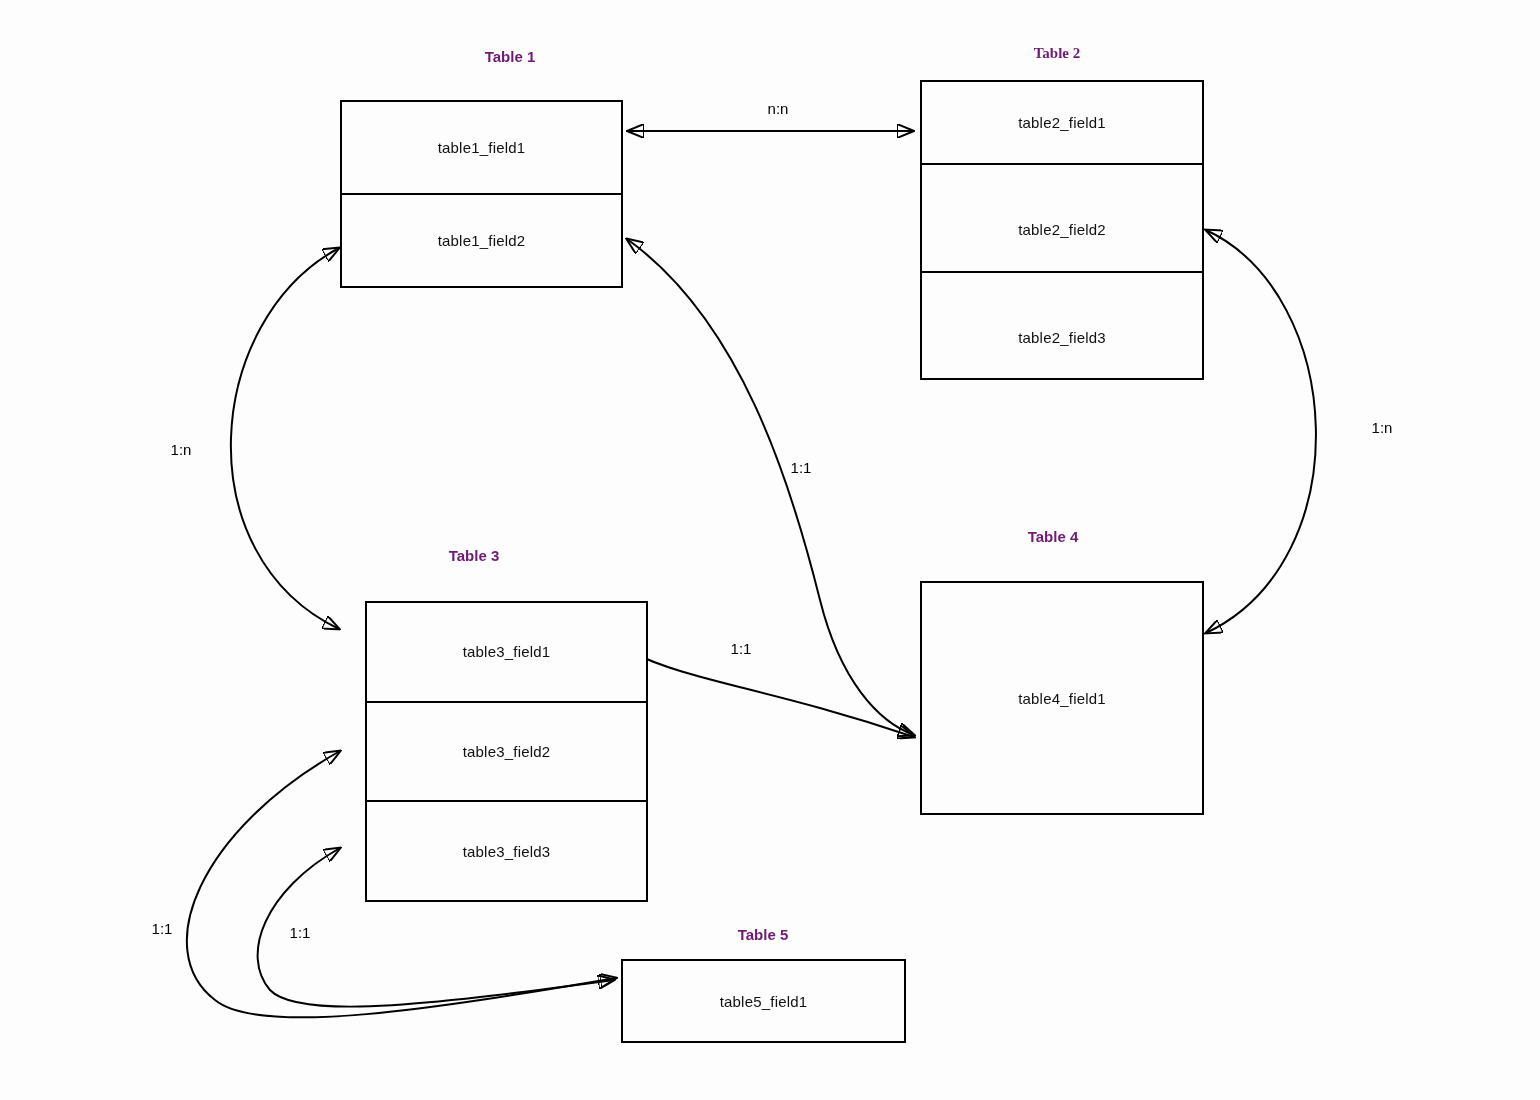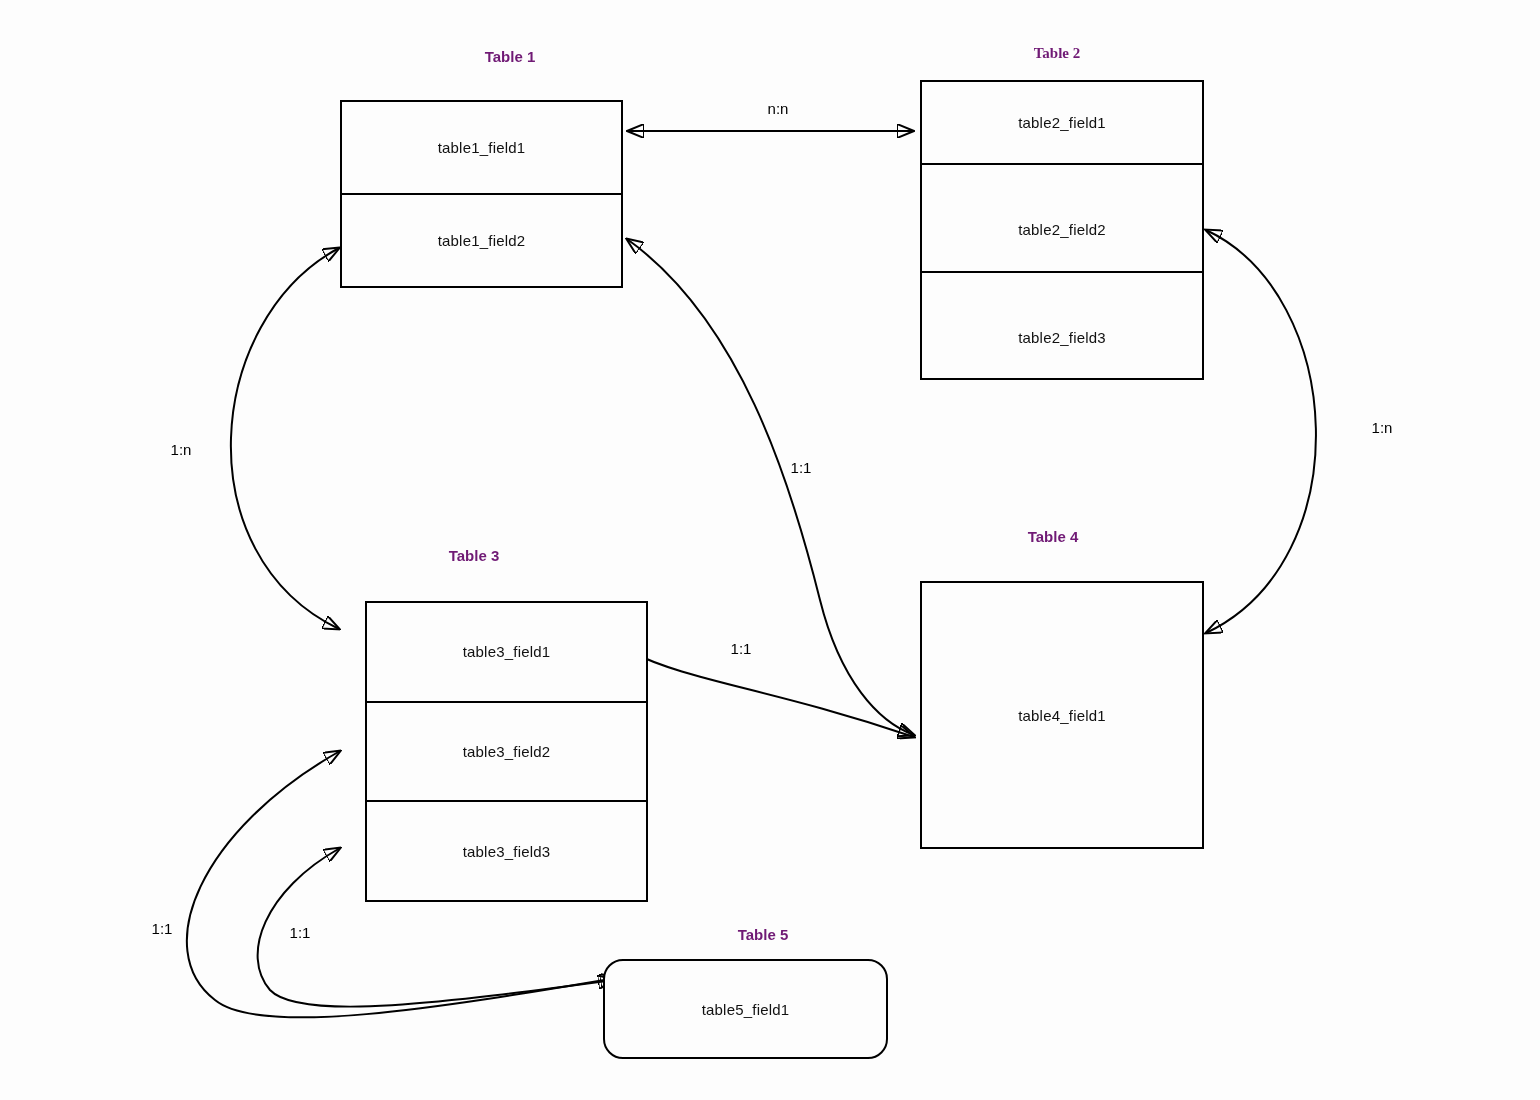--- a/index.html
+++ b/index.html
@@ -116,7 +116,7 @@
   </div>
 
   <div class="entity-title" style="left:1053px; top:536px;">Table 4</div>
-  <div class="entity" style="left:920px; top:581px; width:284px; height:268px;">
+  <div class="entity" style="left:920px; top:581px; width:284px; height:234px;">
     <div class="row">table4_field1</div>
   </div>
 

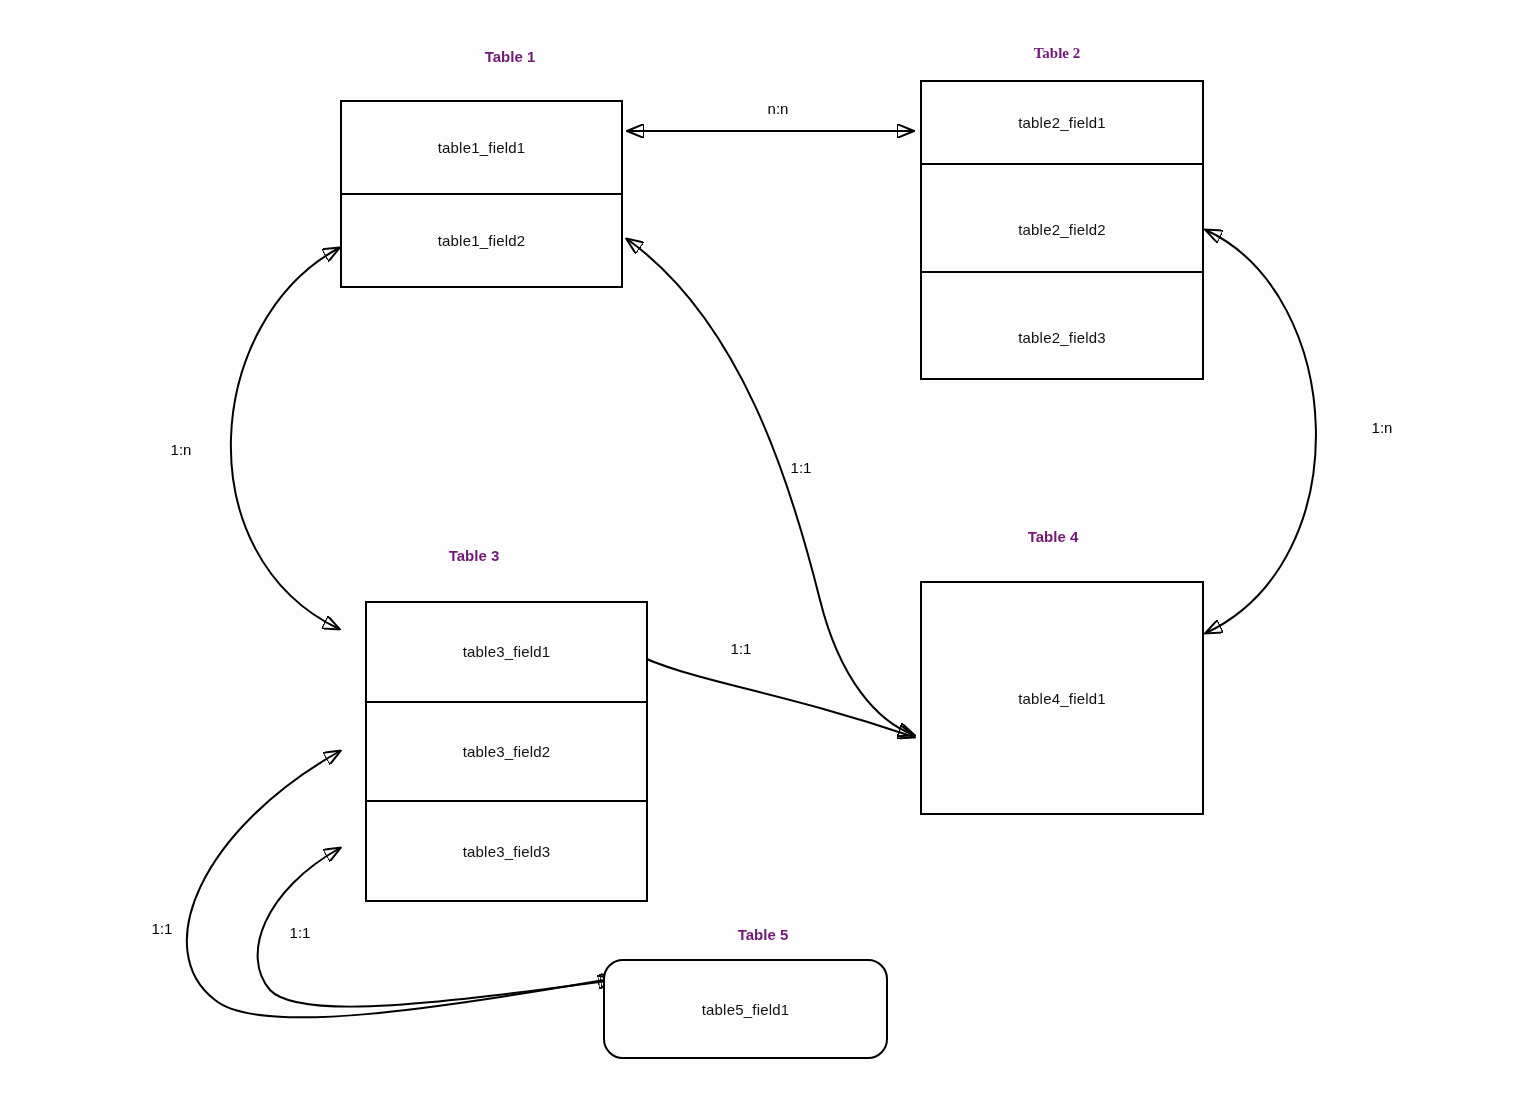--- a/index.html
+++ b/index.html
@@ -121,7 +121,7 @@
   </div>
 
   <div class="entity-title" style="left:763px; top:934px;">Table 5</div>
-  <div class="entity" style="left:603px; top:959px; width:285px; height:100px;border-radius:20px;">
+  <div class="entity" style="left:621px; top:959px; width:285px; height:84px;">
     <div class="row">table5_field1</div>
   </div>
 

